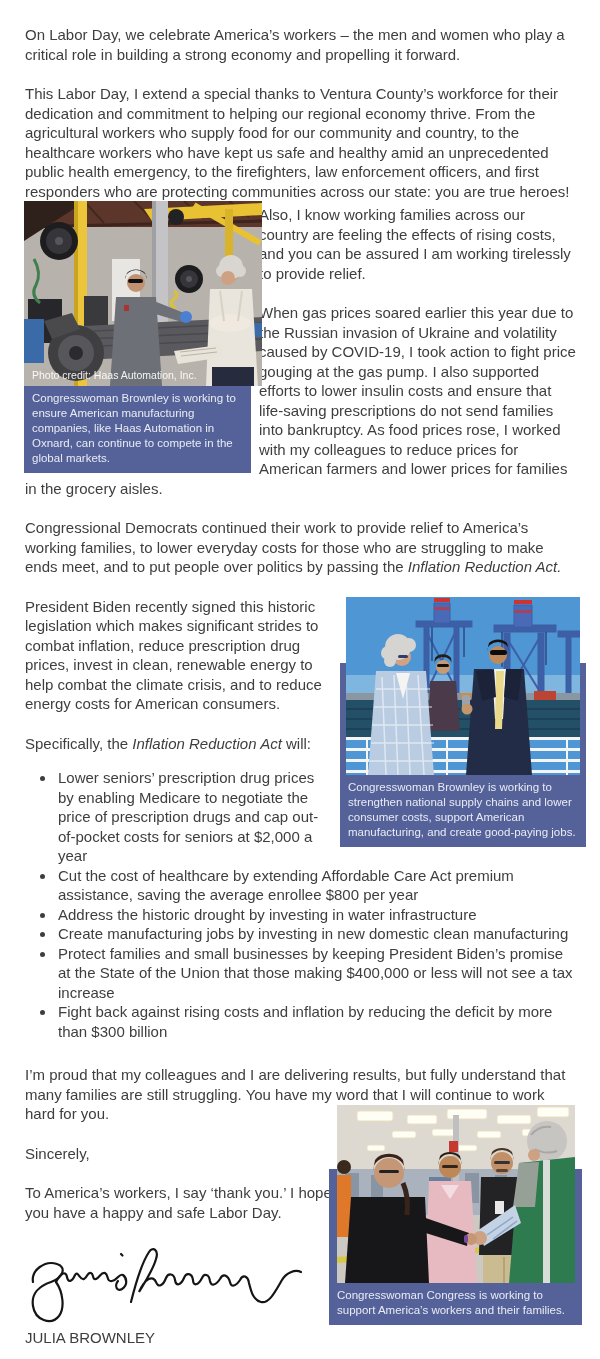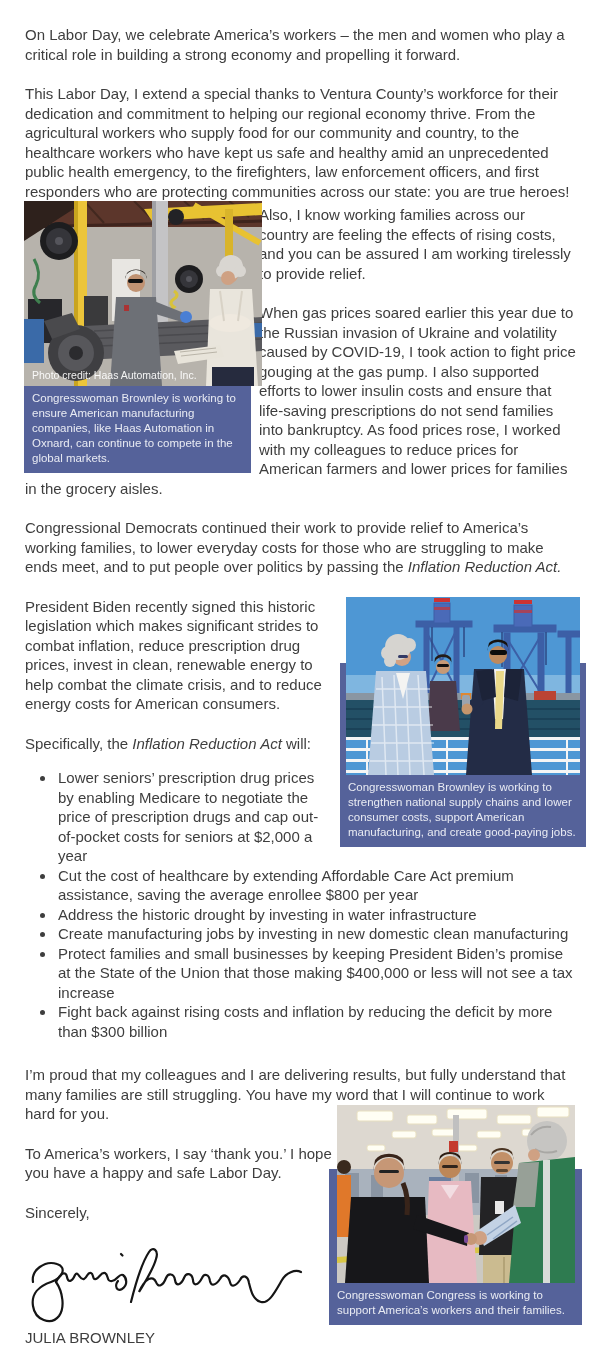--- a/index.html
+++ b/index.html
@@ -281,8 +281,8 @@
   </div>
 
   <div class="closing-col">
+    <p>Sincerely,</p>
     <p>To America’s workers, I say ‘thank you.’ I hope you have a happy and safe Labor Day.</p>
-    <p>Sincerely,</p>
 
     <svg class="sig" width="282" height="86" viewBox="0 0 282 86">
       <g fill="none" stroke="#151515" stroke-width="2.2" stroke-linecap="round">

